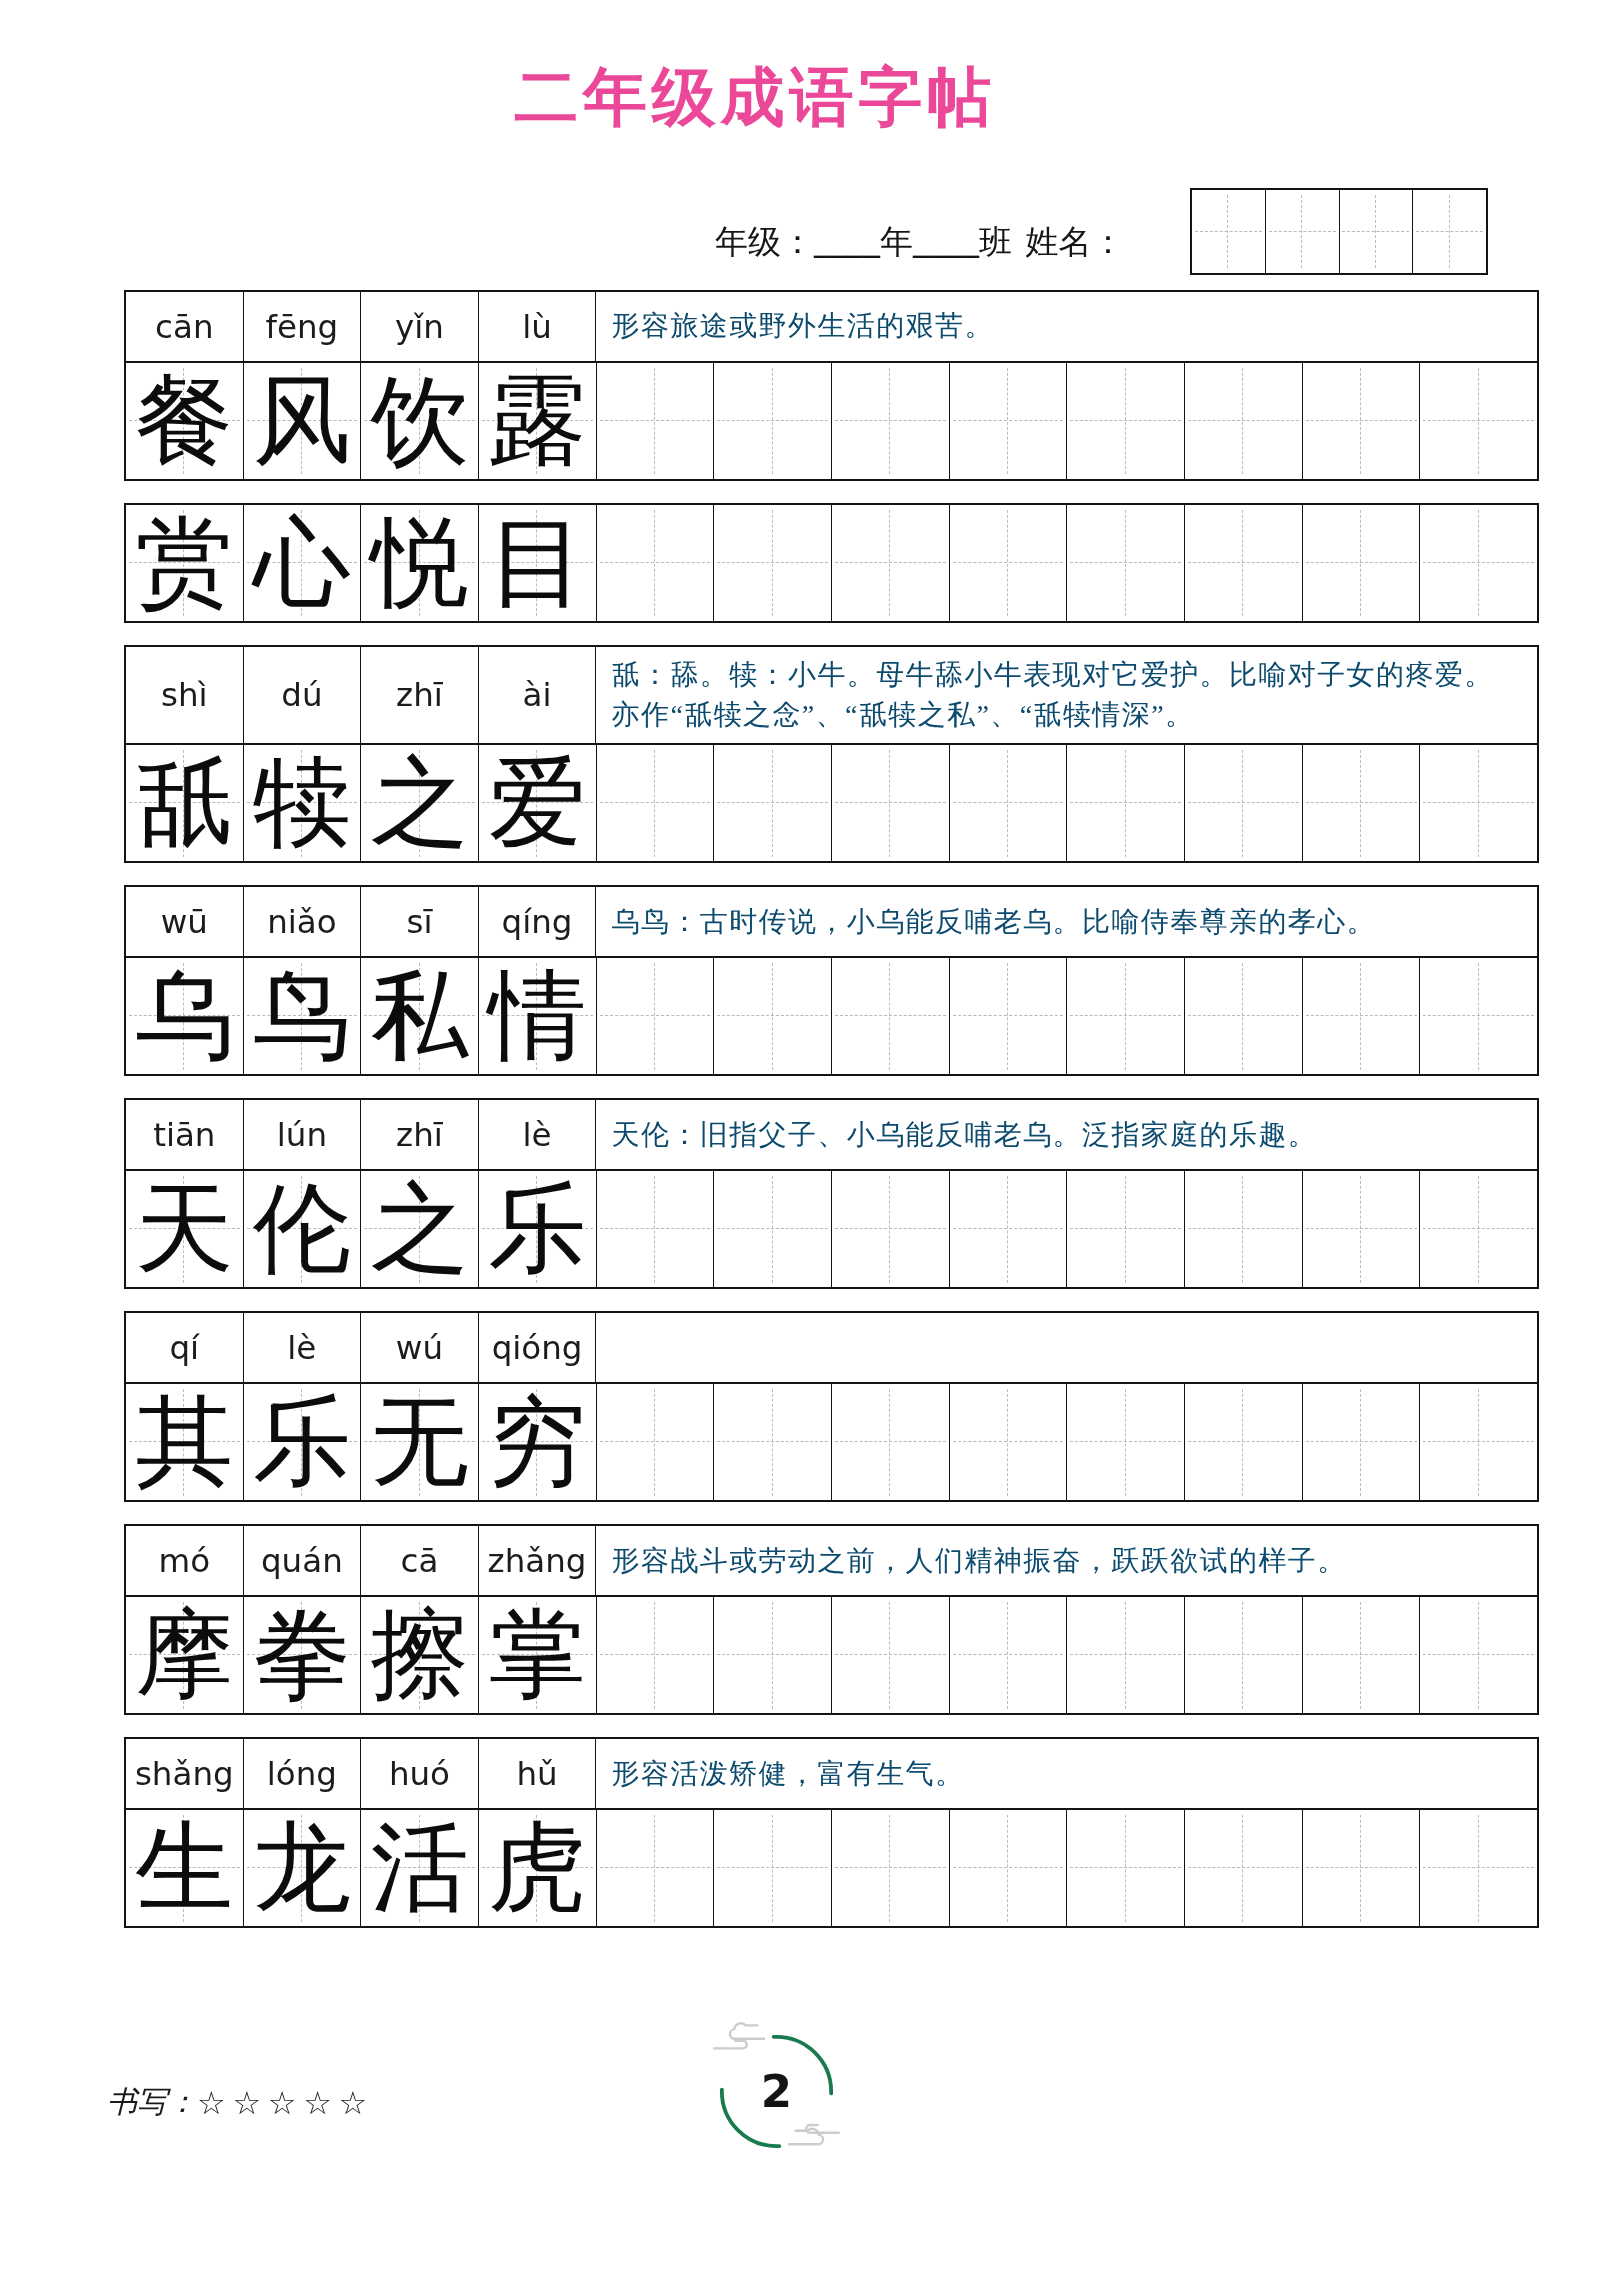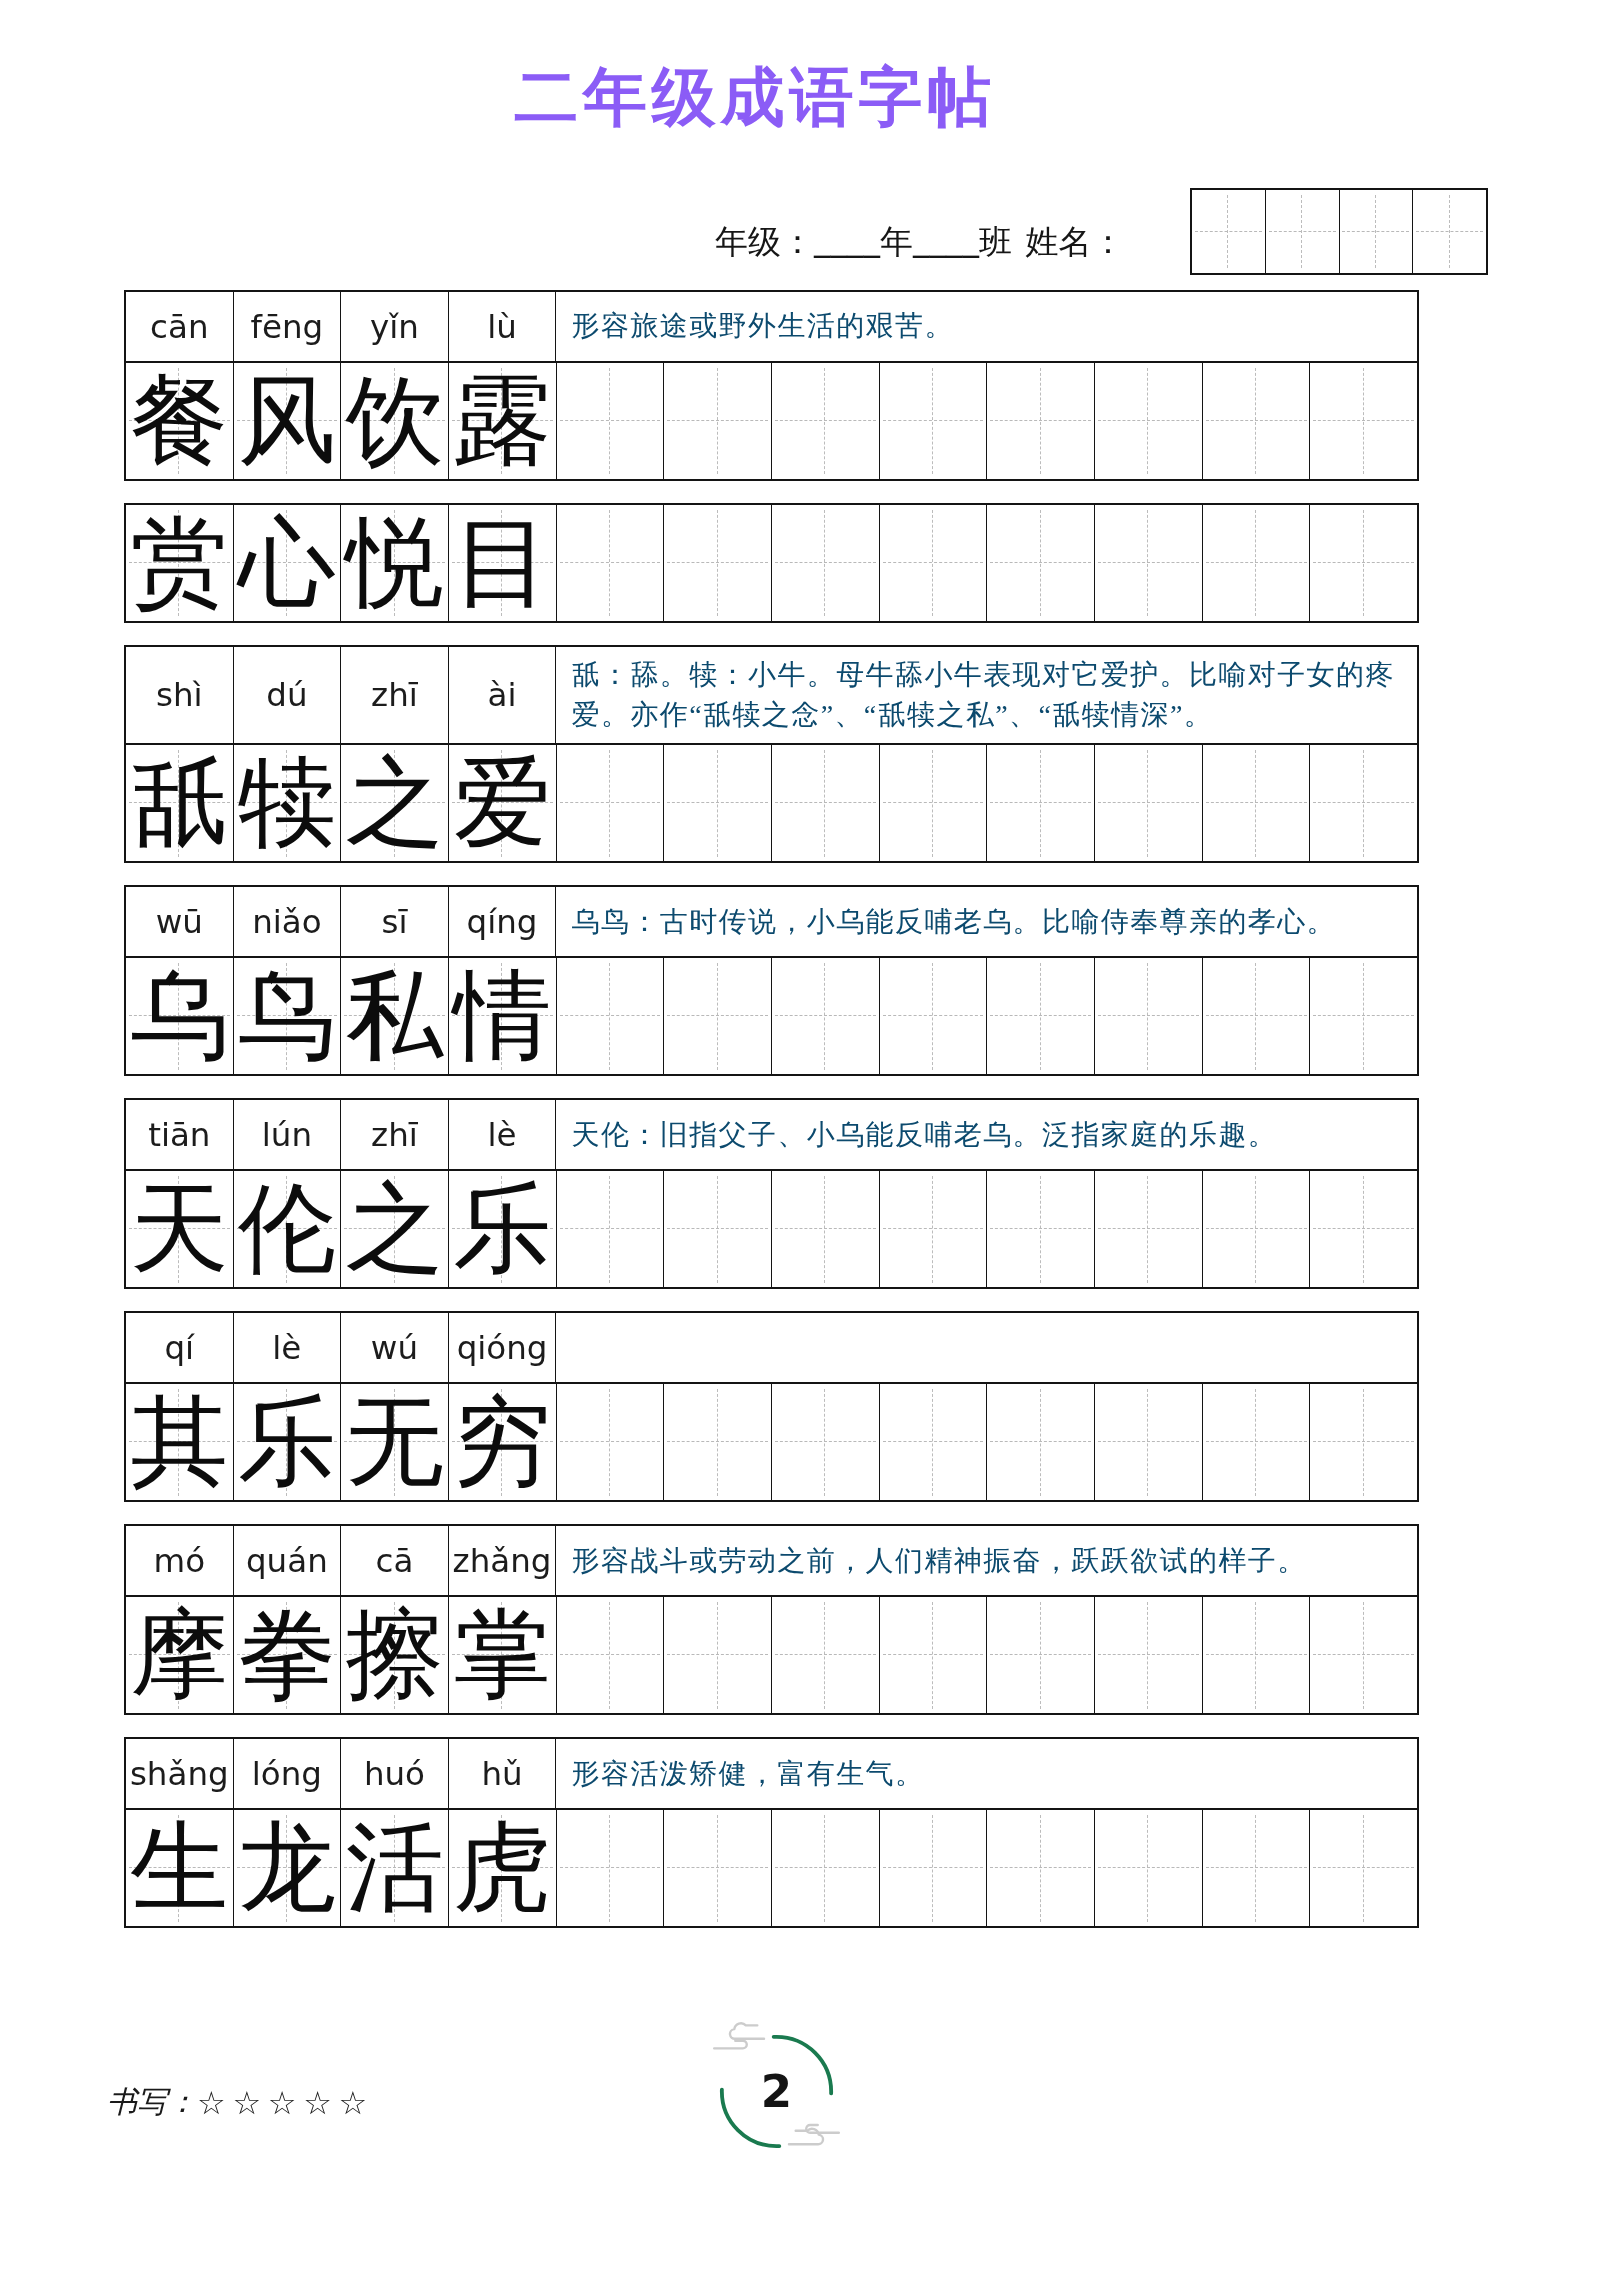--- a/index.html
+++ b/index.html
@@ -16,7 +16,7 @@
     position: absolute; top: 54px; left: 0; width: 1510px;
     text-align: center;
     font-size: 64px; font-weight: 700; letter-spacing: 4.8px;
-    color: #8b5cf6;
+    color: #ec4899;
   }
   .grade-line {
     position: absolute; top: 220px; left: 715px;

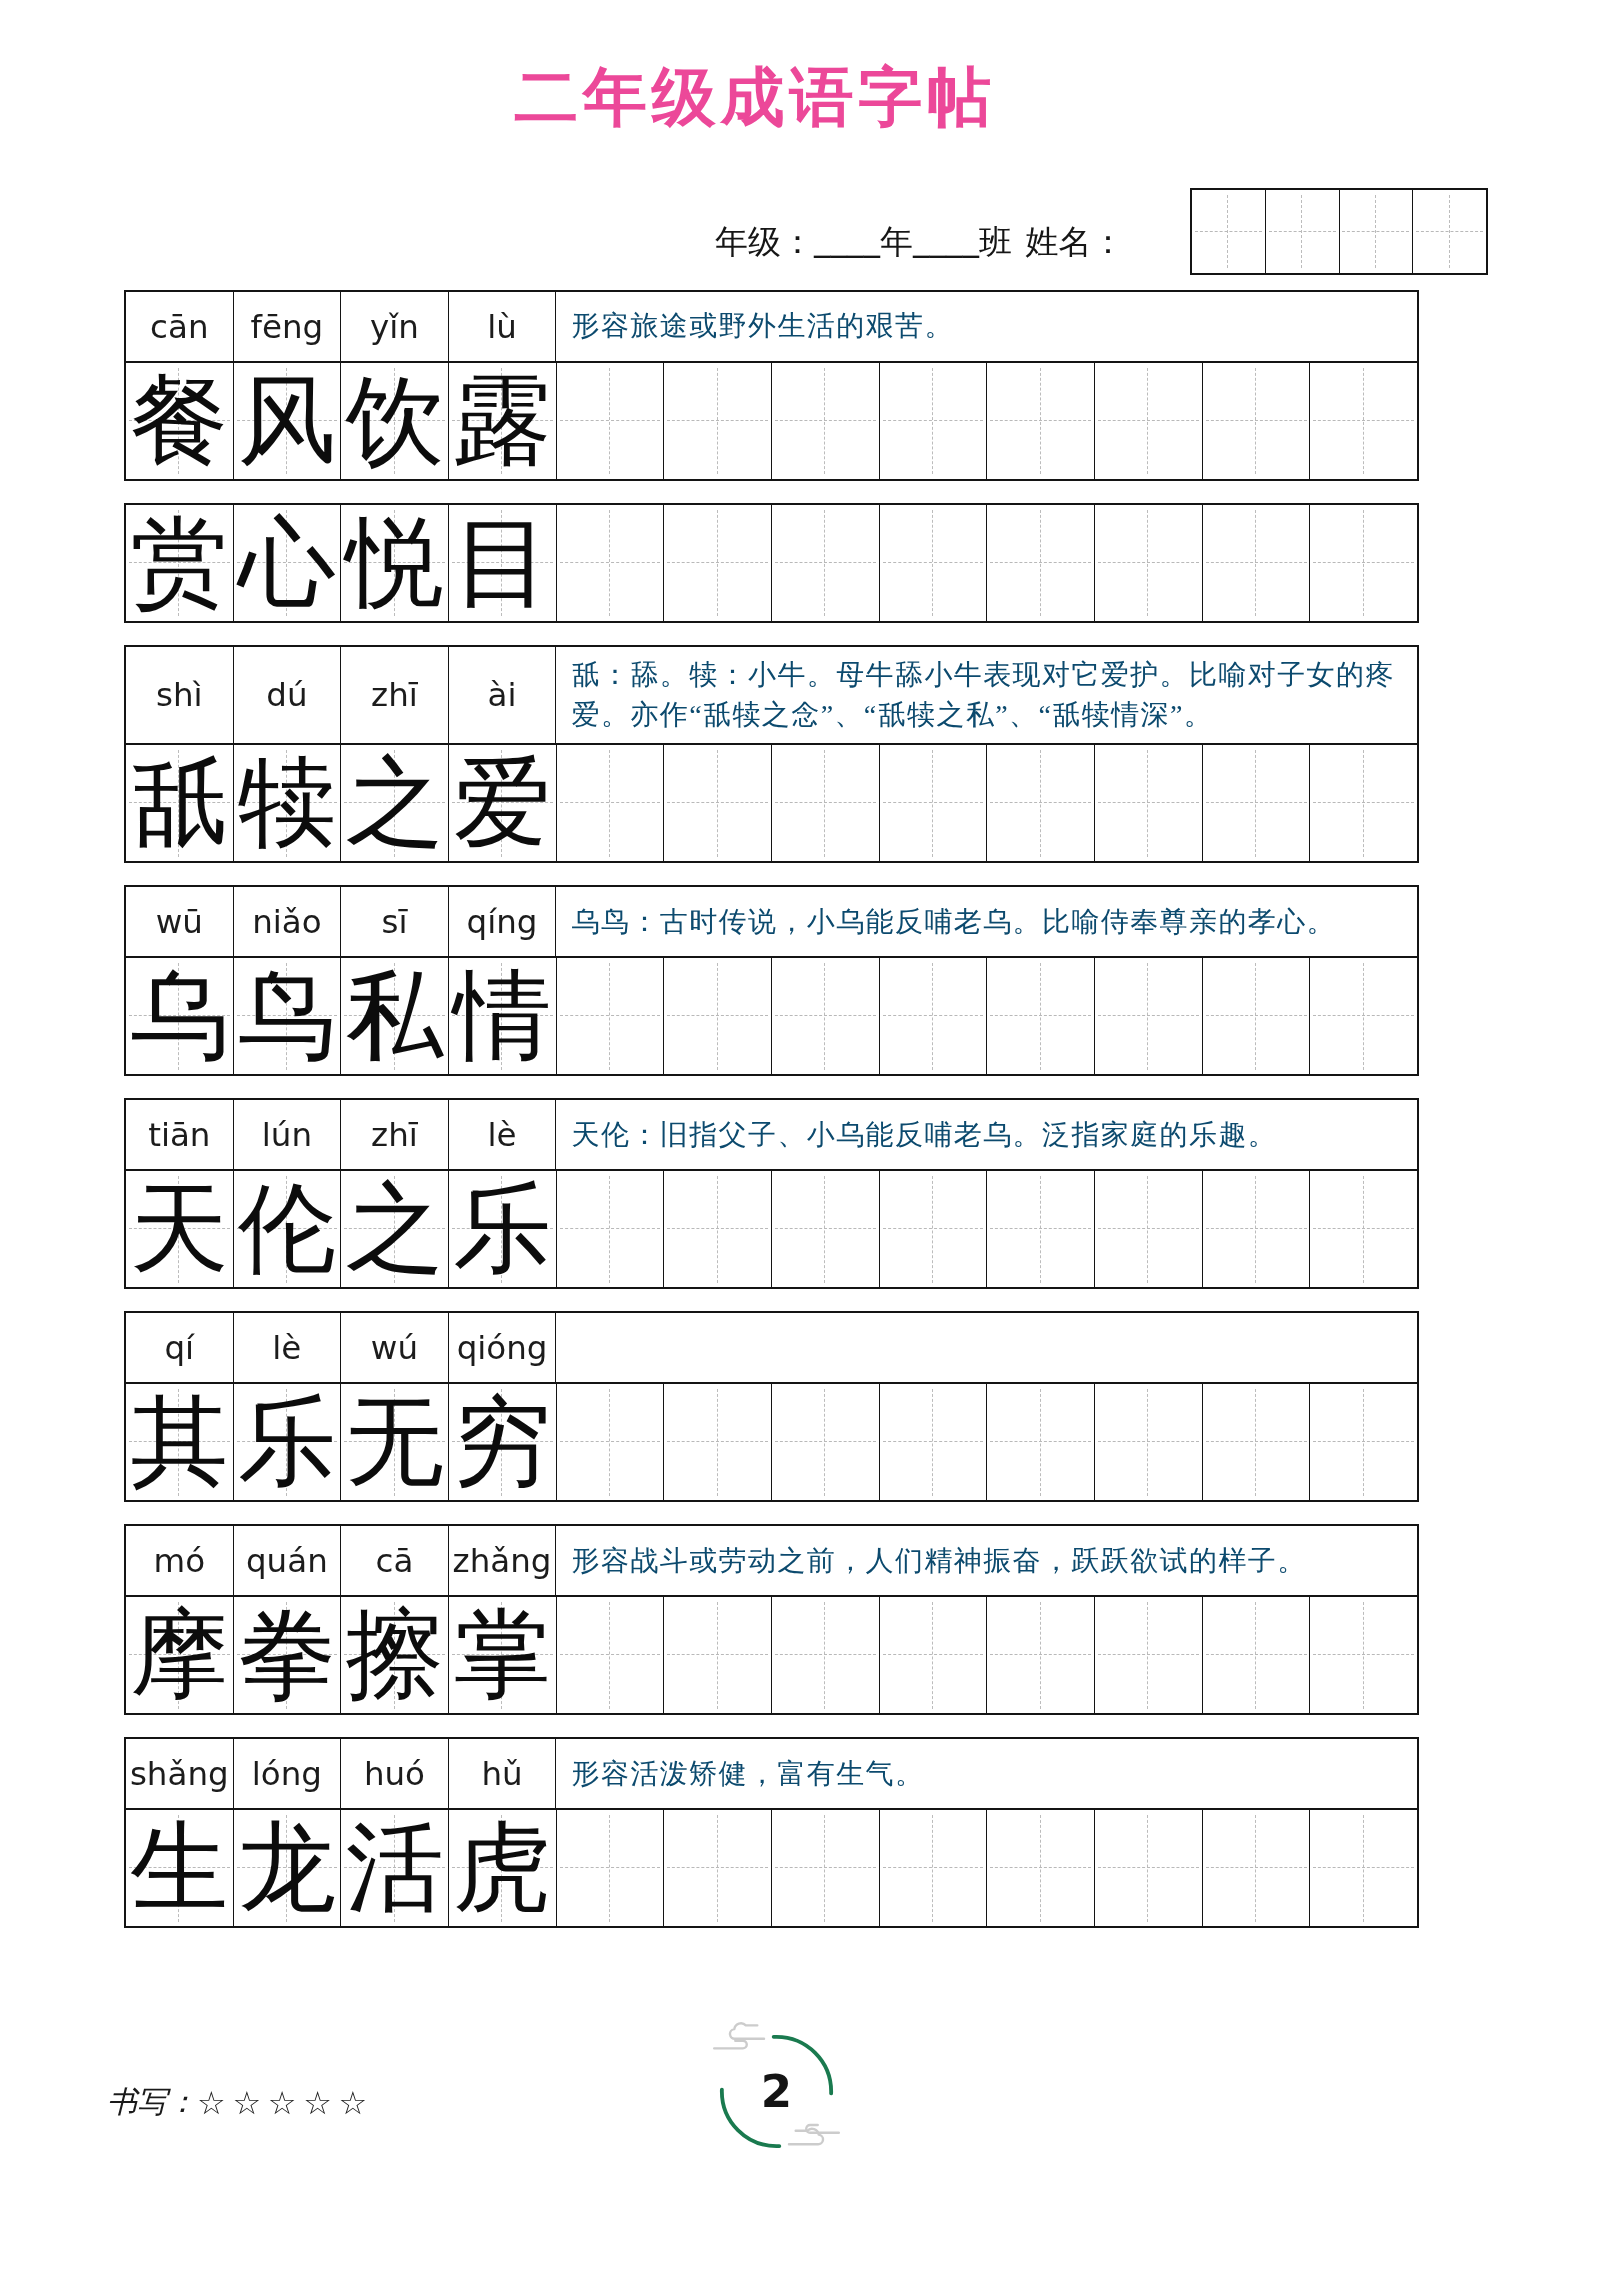--- a/index.html
+++ b/index.html
@@ -45,7 +45,7 @@
   }
 
   
-  .blocks { position: absolute; top: 290px; left: 124px; width: 1295px; }
+  .blocks { position: absolute; top: 290px; left: 124px; width: 1415px; }
   .block { border: 2.9px solid #141414; margin-bottom: 22px; background: #fff; }
 
   .pinyin-row { display: flex; border-bottom: 2.9px solid #141414; min-height: 71px; }

